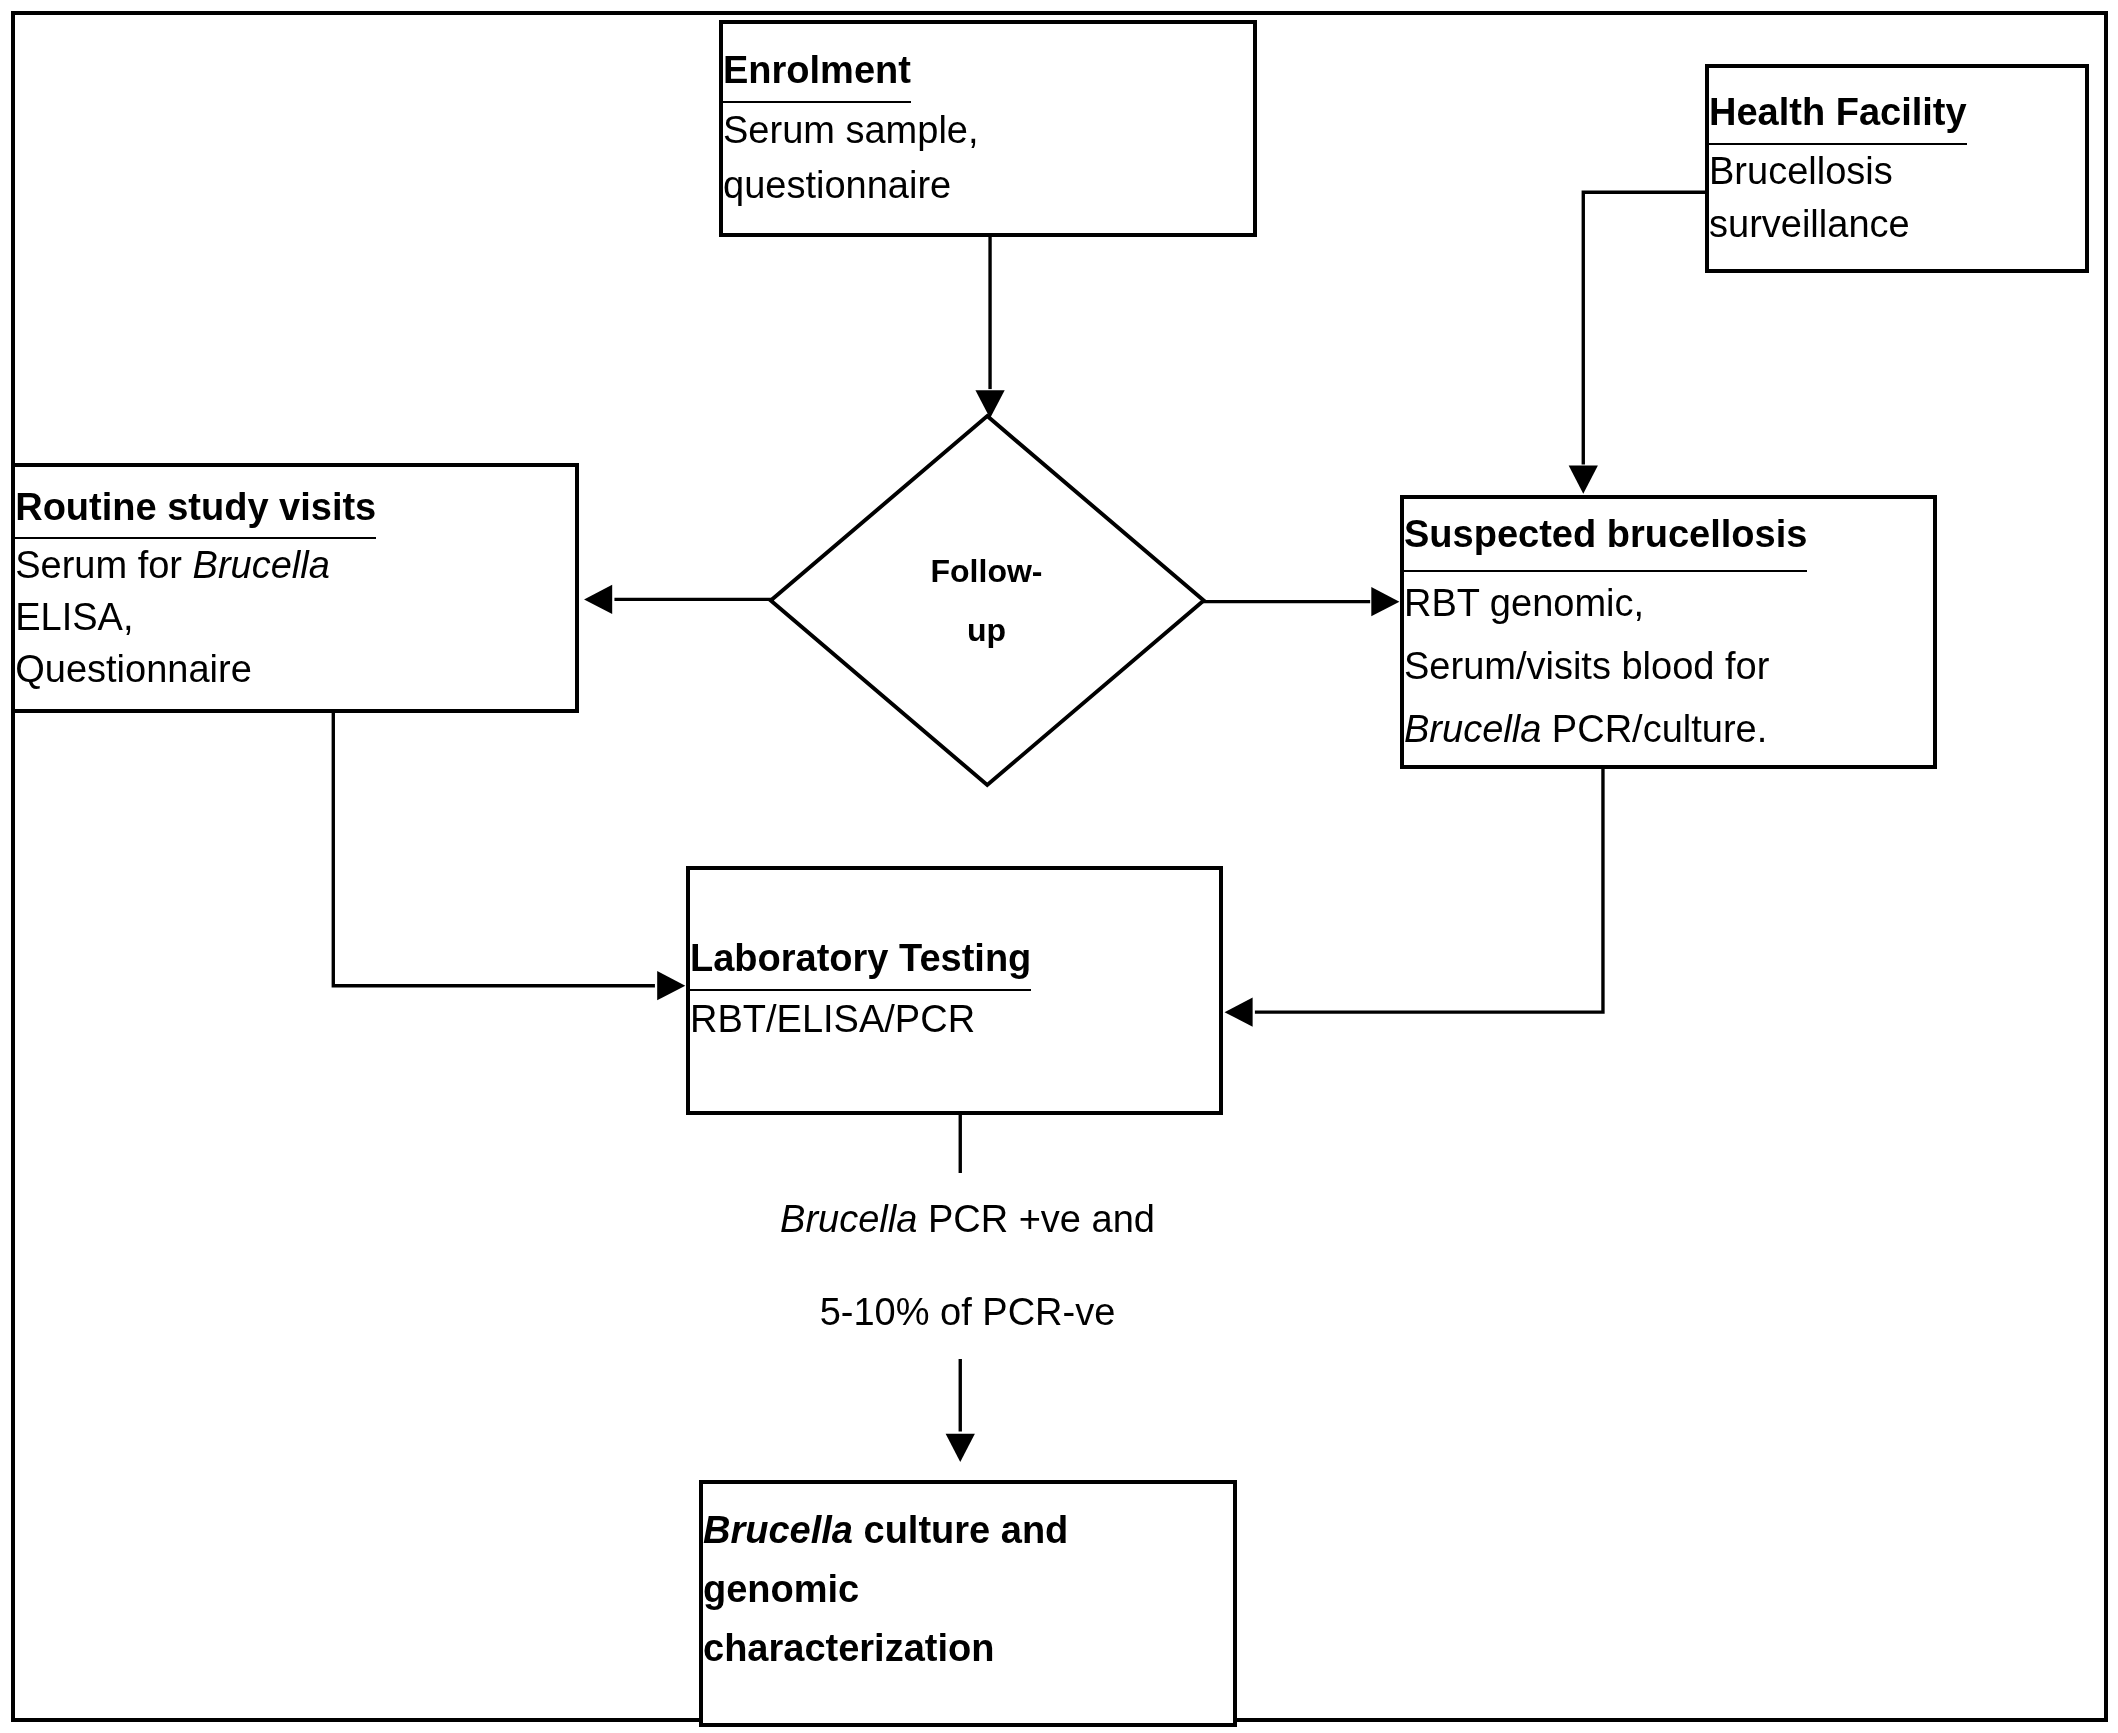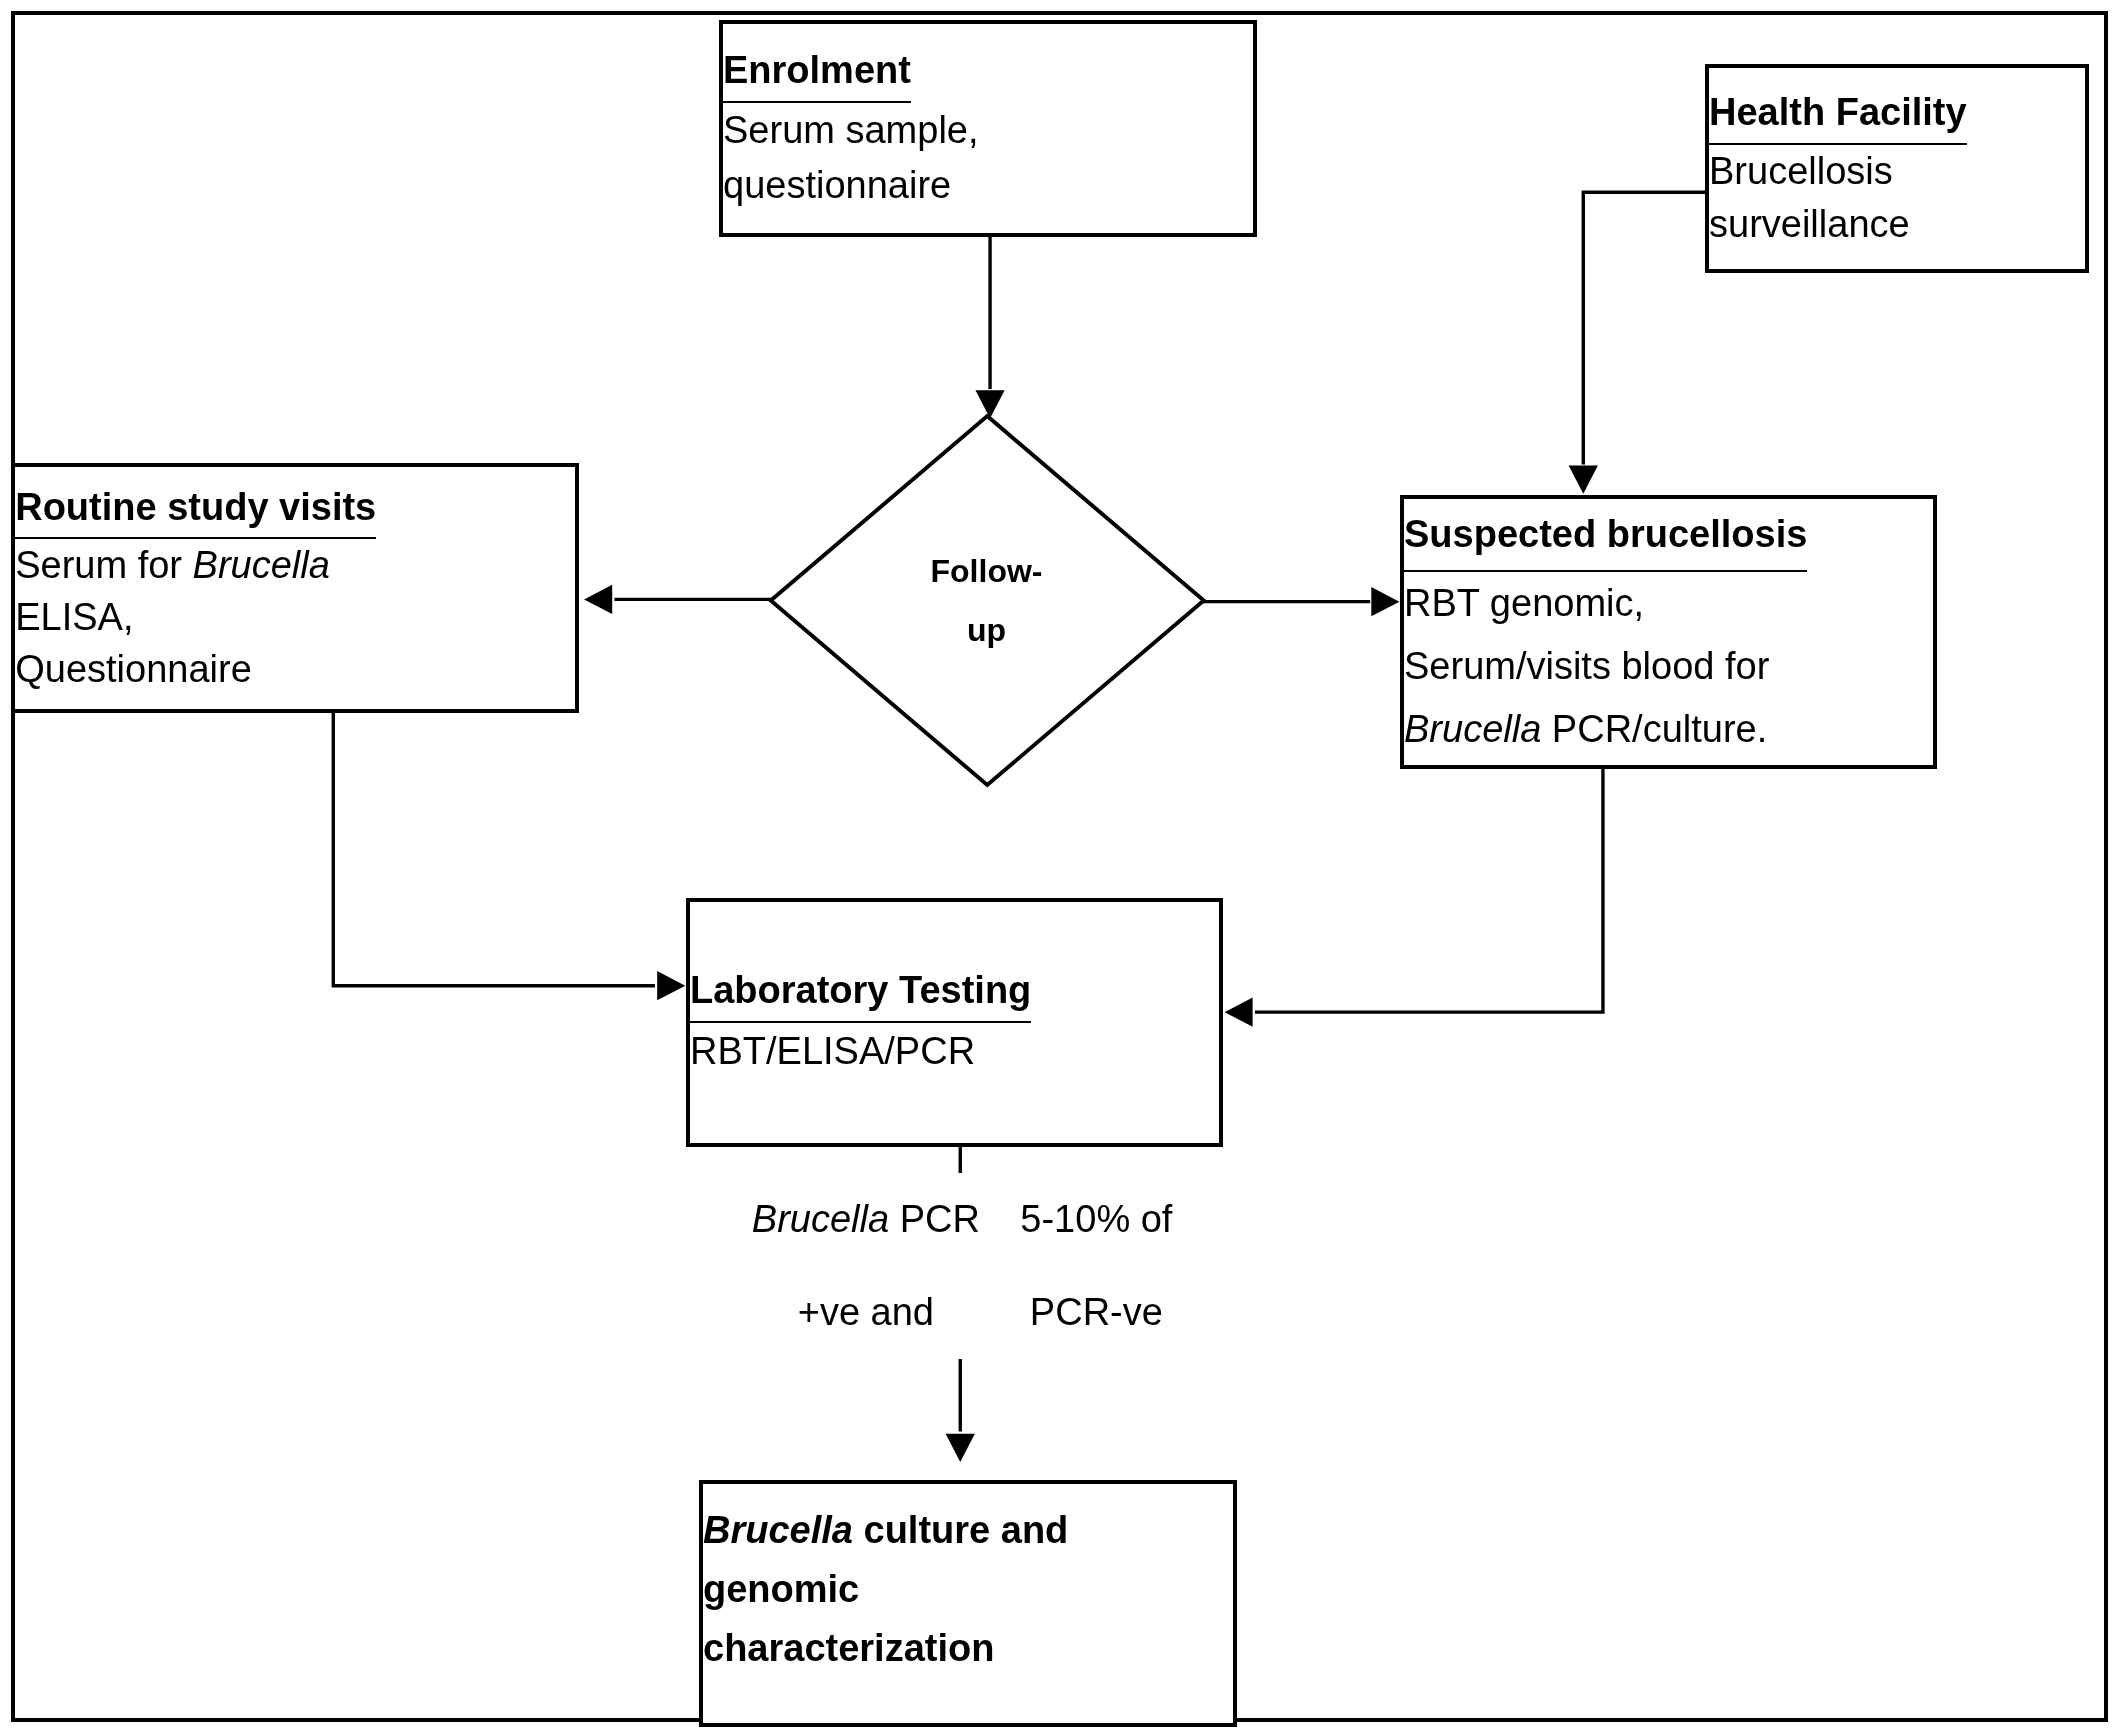--- a/index.html
+++ b/index.html
@@ -29,7 +29,7 @@
   .box-health{left:1705px;top:64px;width:384px;height:209px;line-height:53px;}
   .box-routine{left:11.2px;top:463px;width:568px;height:250px;line-height:52px;}
   .box-suspected{left:1400px;top:495px;width:537px;height:274px;line-height:63px;}
-  .box-laboratory{left:686px;top:898px;width:537px;height:249px;line-height:56px;padding-bottom:4px;}
+  .box-laboratory{left:686px;top:866px;width:537px;height:249px;line-height:56px;padding-bottom:4px;}
   .box-culture{left:699px;top:1465px;width:538px;height:247px;line-height:59px;padding-bottom:28px;font-weight:700;margin-top:15px;}
   .diamond-label{
     position:absolute;left:818px;top:539px;width:337px;height:124px;

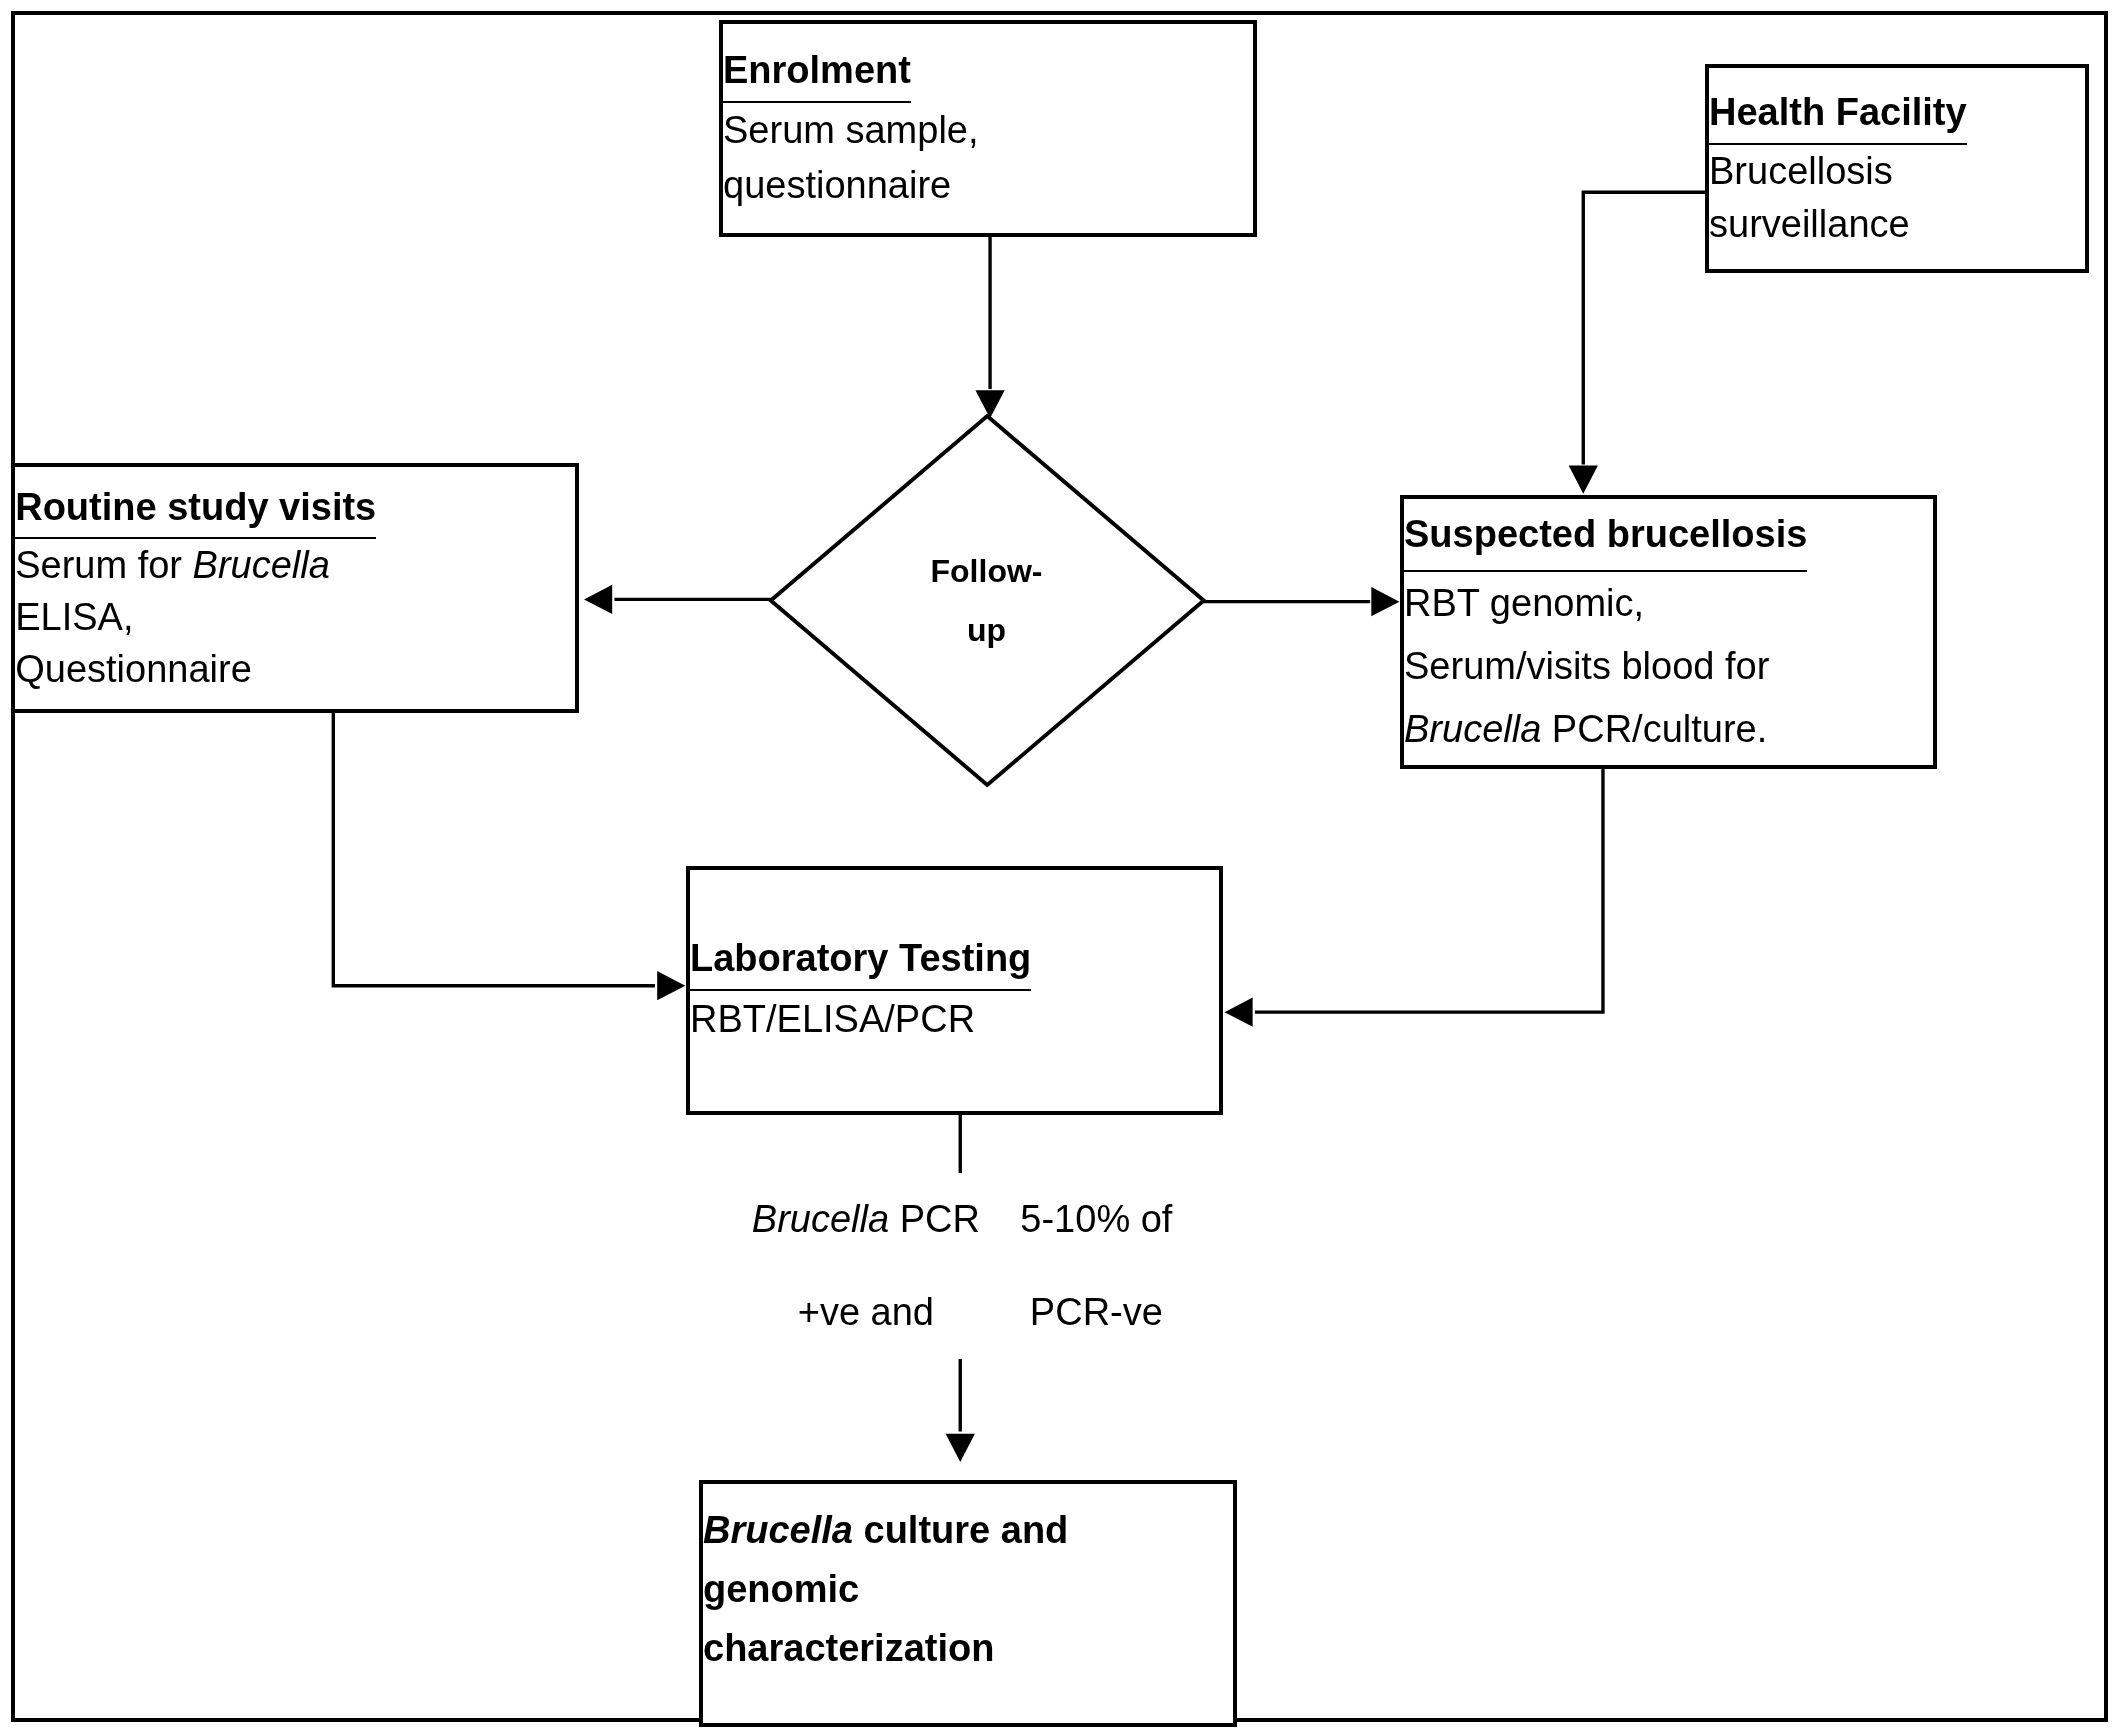--- a/index.html
+++ b/index.html
@@ -39,7 +39,7 @@
   .pcr-label{
     position:absolute;left:737px;top:1173px;width:461px;height:186px;
     background:#ffffff;
-    display:flex;flex-direction:row;justify-content:center;align-items:center;
+    display:flex;flex-direction:column;justify-content:center;align-items:center;
     text-align:center;font-size:38px;line-height:93px;
   }
 </style>

